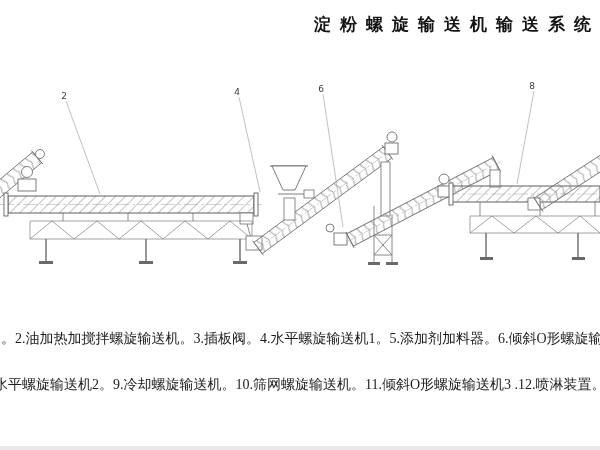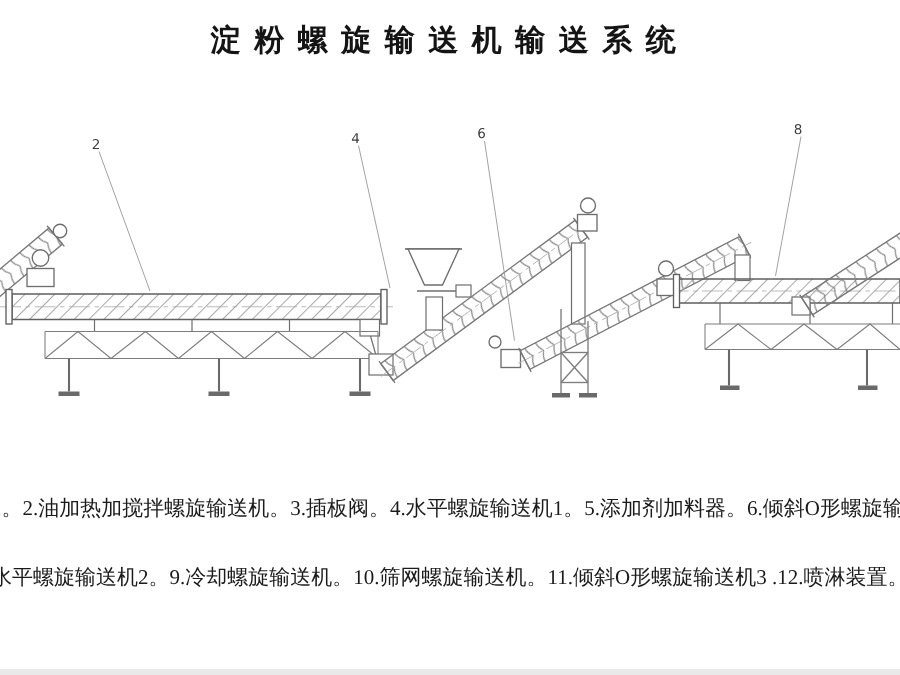--- a/index.html
+++ b/index.html
@@ -5,8 +5,8 @@
   html,body{margin:0;padding:0;background:#fff;}
   .page{position:relative;width:600px;height:450px;background:#ffffff;overflow:hidden;
         font-family:"Liberation Serif","DejaVu Serif",serif;}
-  .title{position:absolute;top:13px;left:0;width:100%;text-align:center;
-         font-size:20px;font-weight:700;letter-spacing:9px;color:#141414;}
+  .title{position:absolute;top:13px;left:0;width:100%;text-align:right;
+         font-size:17px;font-weight:700;letter-spacing:9px;color:#141414;}
   .caption{position:absolute;left:-6px;width:640px;white-space:nowrap;
            font-size:14px;color:#1b1b1b;}
   .caption.l1{top:330px;}

